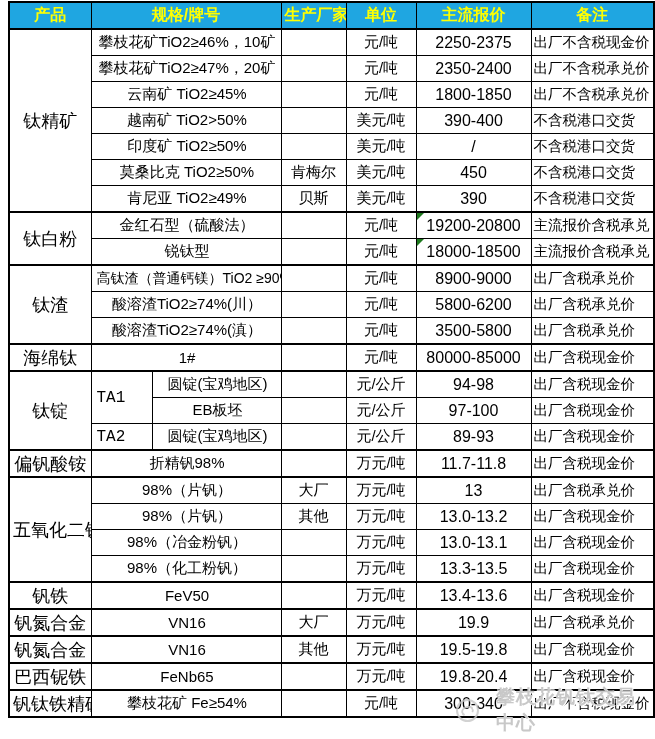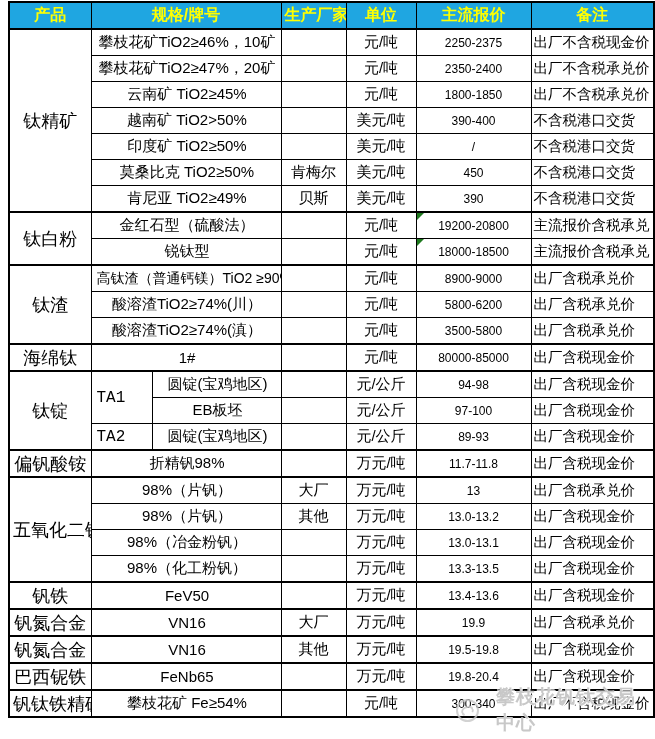--- a/index.html
+++ b/index.html
@@ -30,7 +30,7 @@
   td.spec.tight{font-size:14px;margin-top:39px;}
   td.maker{text-align:center;}
   td.unit{text-align:center;font-size:15px;}
-  td.price{text-align:center;font-size:12px;position:relative;}
+  td.price{text-align:center;font-size:16px;position:relative;}
   td.remark{text-align:left;font-size:14.5px;padding:0 2px;margin-left:45px;}
   .tri{
     position:absolute;top:0;left:0;width:0;height:0;

